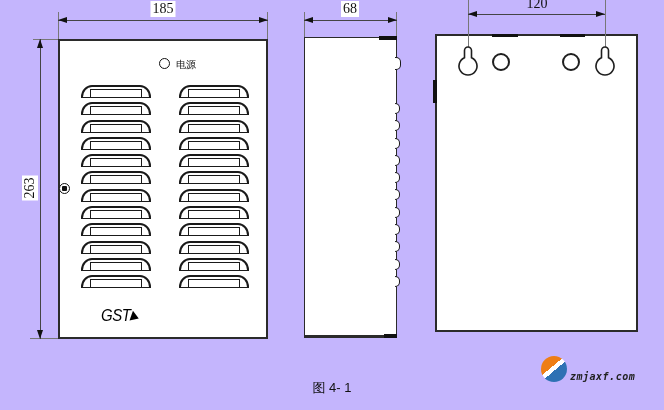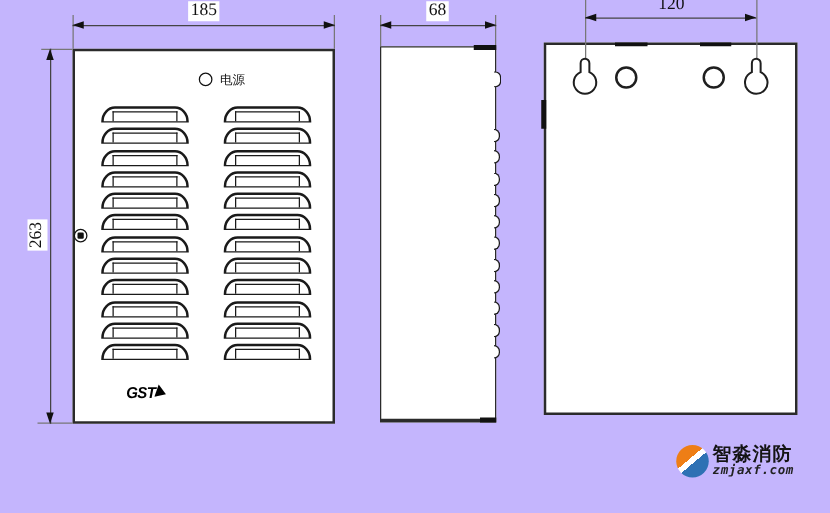--- a/index.html
+++ b/index.html
@@ -36,7 +36,7 @@
   .power-label{position:absolute;font-size:10px;color:#111;line-height:1;}
   .lock{position:absolute;width:11px;height:11px;border:1.5px solid #111;border-radius:50%;box-sizing:border-box;background:#fff;}
   .lock::after{content:'';position:absolute;left:2px;top:2px;right:2px;bottom:2px;background:#111;border-radius:1px;}
-  .gst-logo{position:absolute;font-weight:bold;font-style:italic;font-size:12px;letter-spacing:-0.5px;color:#000;line-height:1;transform:scaleY(1.05);}
+  .gst-logo{position:absolute;font-weight:normal;font-style:italic;font-size:15px;letter-spacing:-0.5px;color:#000;line-height:1;transform:scaleY(1.05);}
   .gst-mark{display:inline-block;width:0;height:0;border-top:5px solid transparent;border-bottom:5px solid transparent;border-left:8px solid #000;margin-left:1px;transform:translateY(1px) rotate(20deg);}
   
   .bump-col{position:absolute;display:flex;flex-direction:column;gap:6.3px;width:5px;}

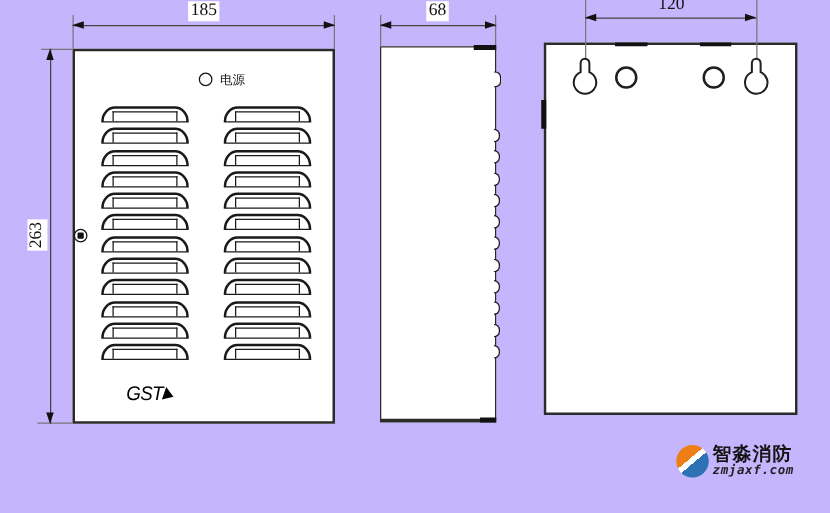--- a/index.html
+++ b/index.html
@@ -167,7 +167,6 @@
 
 
   <div class="wm-logo" style="left:541px;top:356px;"></div>
-  <div class="wm-brand" style="left:570px;top:354px;">智淼消防</div>
   <div class="wm-site" style="left:570px;top:371px;">zmjaxf.com</div>
 
 </div>

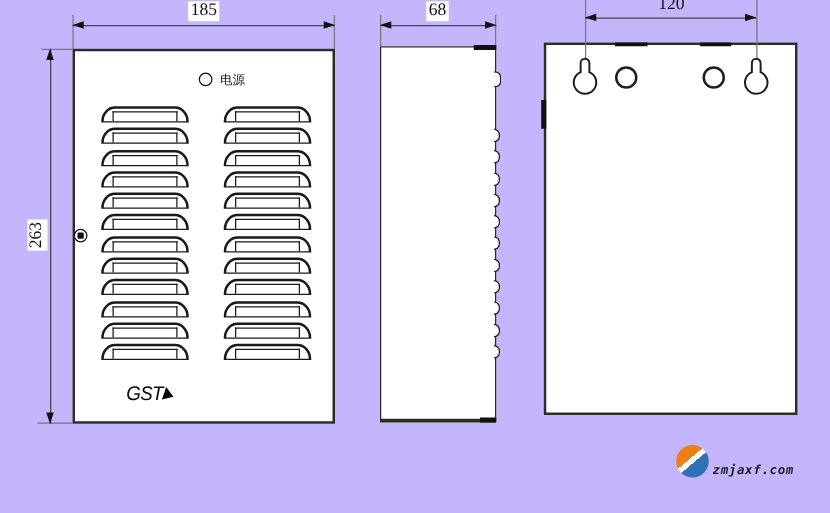--- a/index.html
+++ b/index.html
@@ -165,6 +165,7 @@
   <div class="black-mark" style="left:560px;top:34px;width:25px;height:3px;"></div>
   <div class="black-mark" style="left:433px;top:80px;width:4px;height:23px;"></div>
 
+  <div class="caption" style="top:379px;">图 4- 1</div>
 
   <div class="wm-logo" style="left:541px;top:356px;"></div>
   <div class="wm-site" style="left:570px;top:371px;">zmjaxf.com</div>

